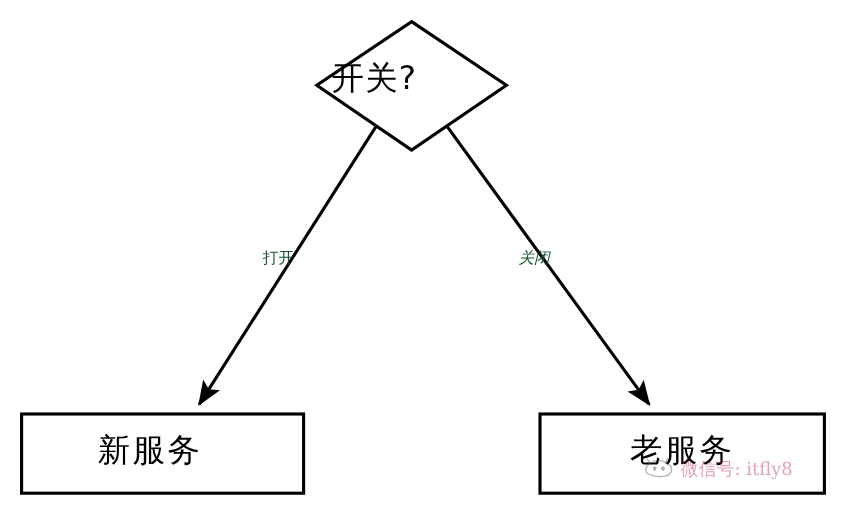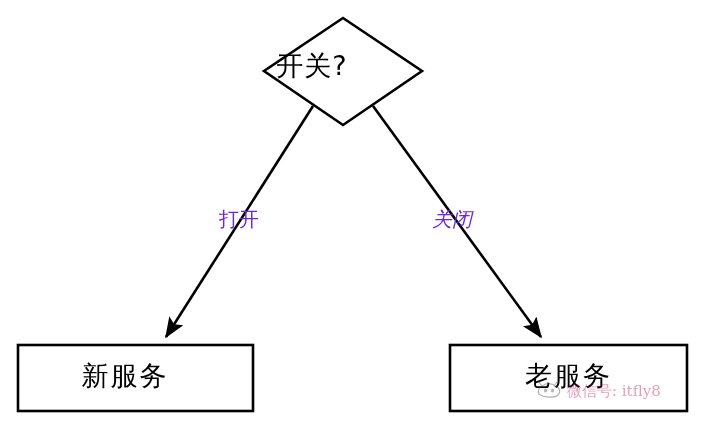--- a/index.html
+++ b/index.html
@@ -53,8 +53,8 @@
   }
   .edge-label {
     position: absolute;
-    color: #6d28d9;
-    font-size: 20px;
+    color: #14532d;
+    font-size: 13px;
     white-space: nowrap;
     line-height: 1;
   }

